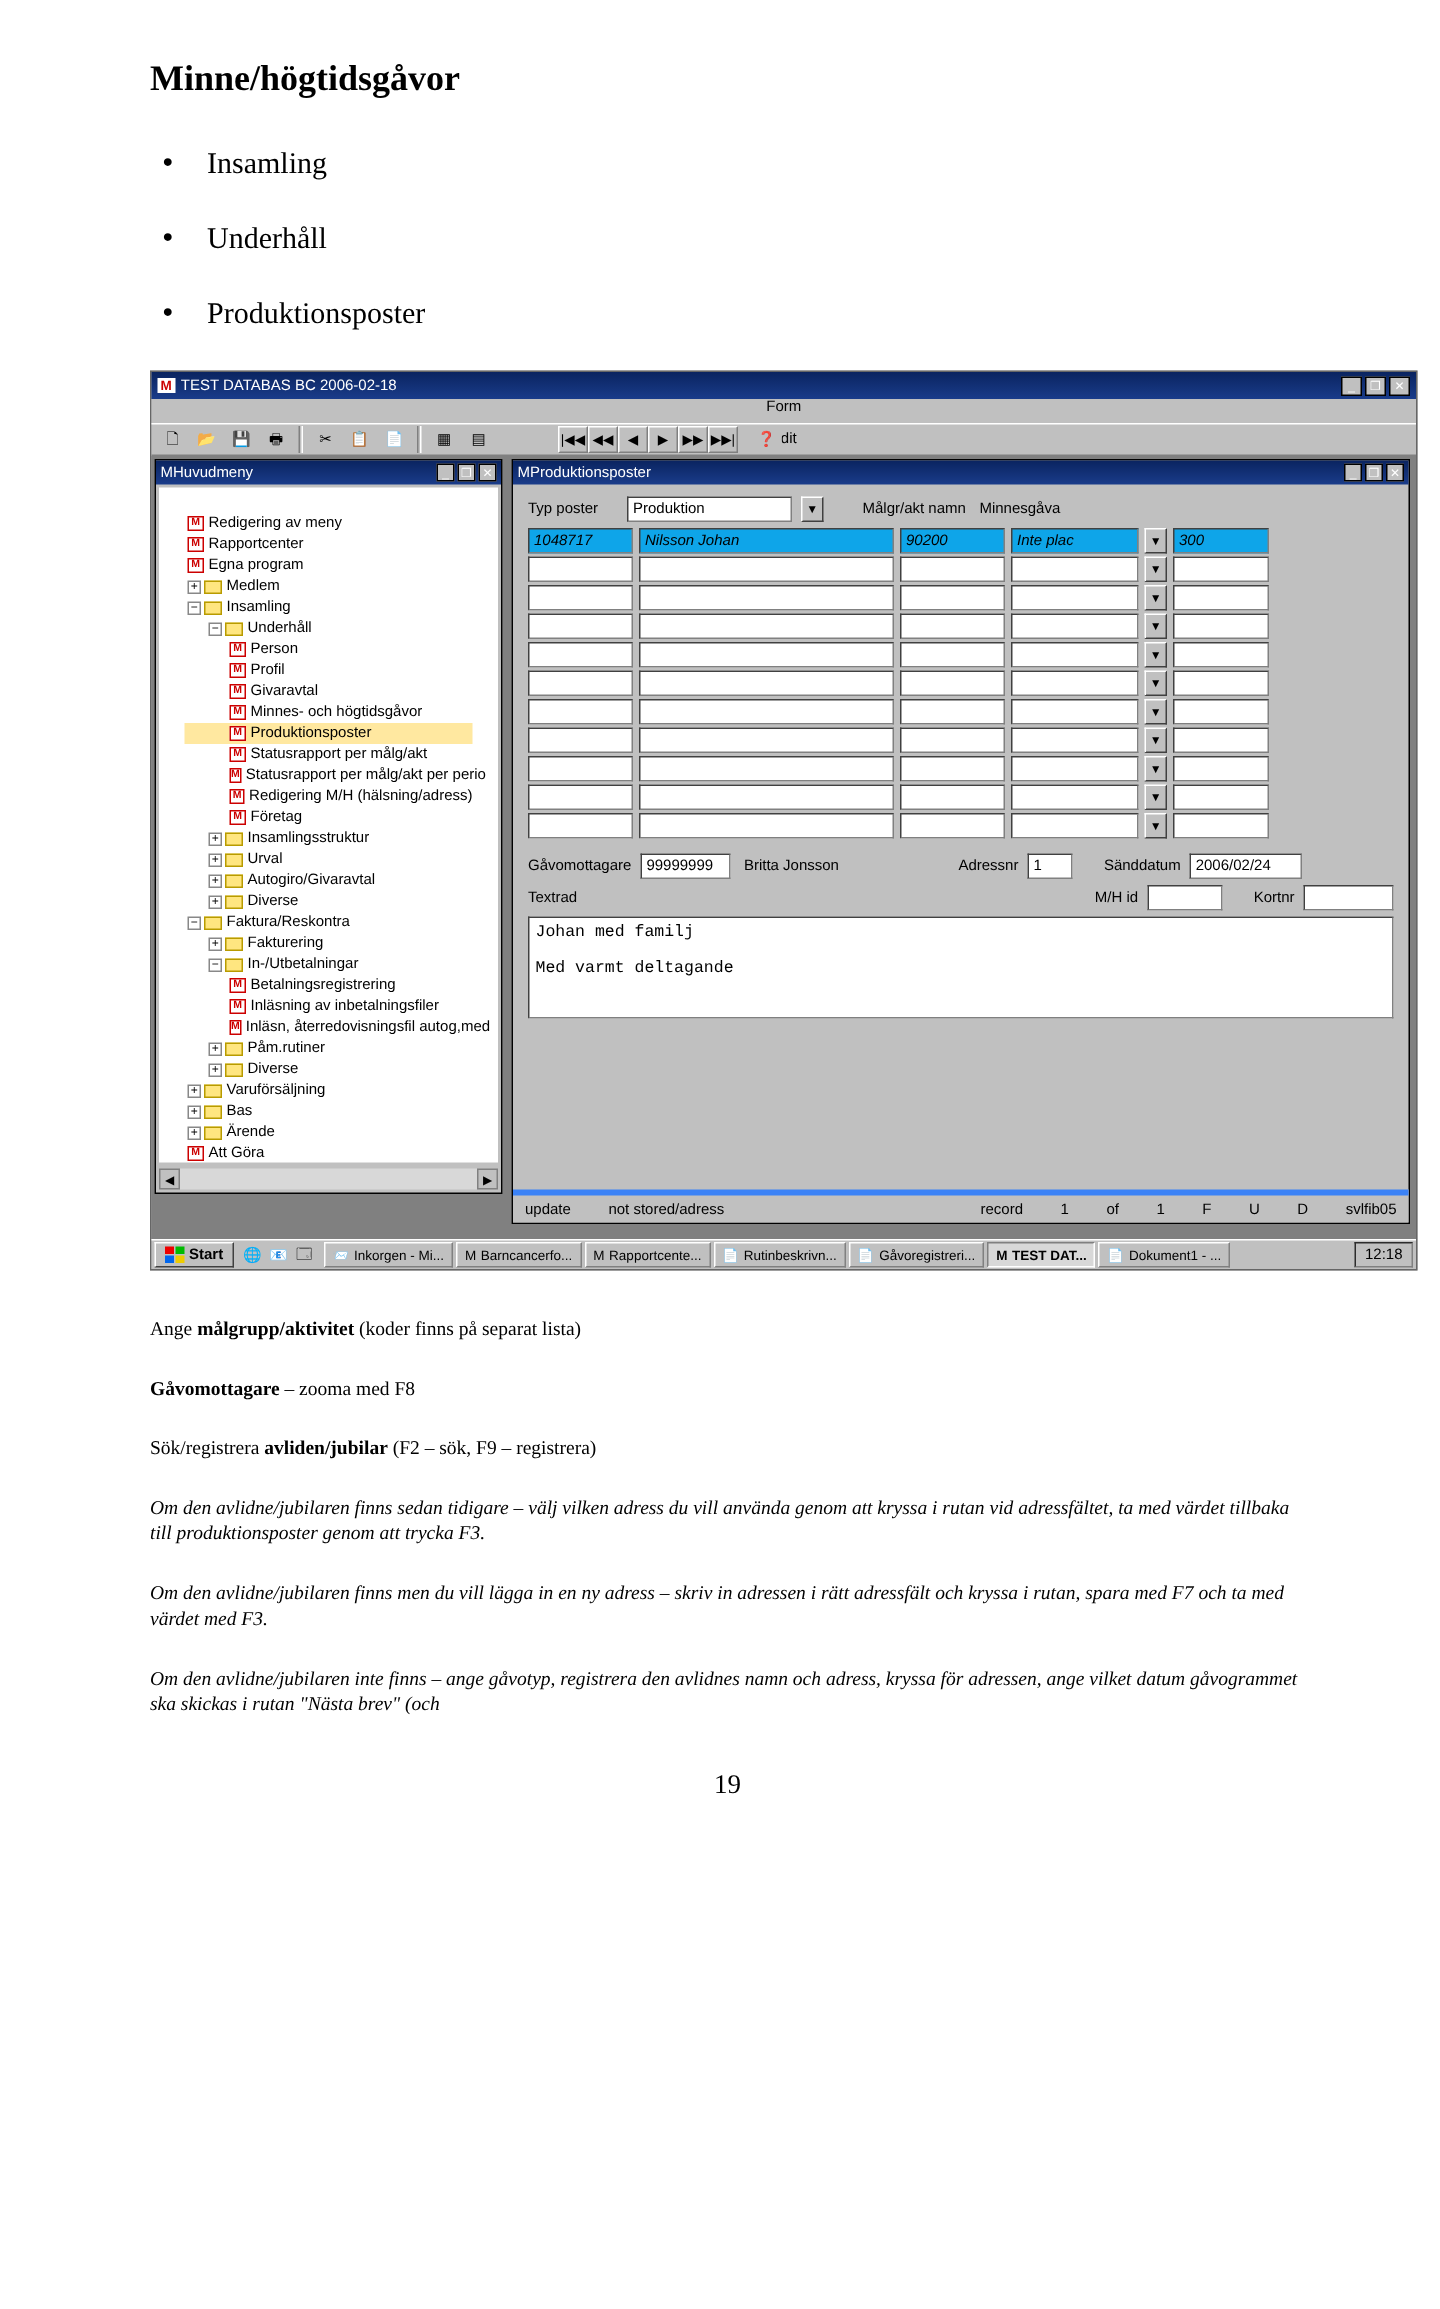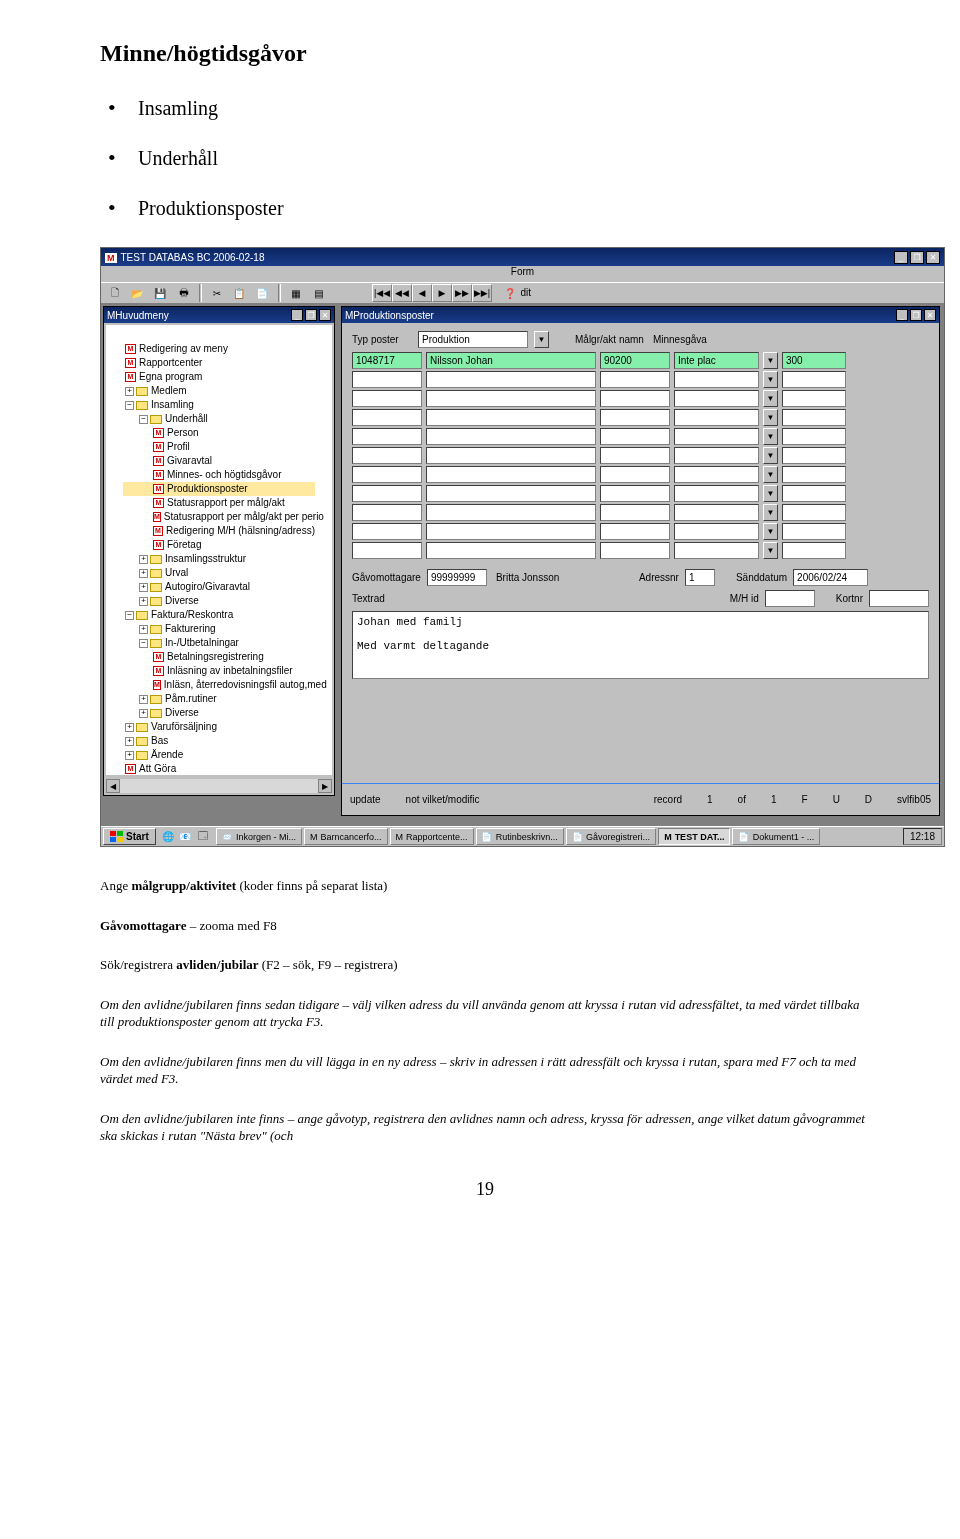--- a/index.html
+++ b/index.html
@@ -43,7 +43,7 @@
   .gridhdr .fbutton { font-size:10px; }
   .gridrow { display:flex; gap:4px; margin-bottom:2px; align-items:center; }
   .gridrow .finput { font-size:10px; }
-  .gridrow.hl .finput { background:#86efac; }
+  .gridrow.hl .finput { background:#0ea5e9;font-style:italic; }
   .ddarrow { width:15px; height:17px; background:#c0c0c0; border-top:1px solid #fff; border-left:1px solid #fff; border-right:1px solid #404040; border-bottom:1px solid #404040; display:flex; align-items:center; justify-content:center; font-size:8px; }
   .textarea { background:#fff; border:1px solid #808080; border-top-color:#404040; border-left-color:#404040; height:68px; padding:4px; font-family:"Courier New",monospace; font-size:11px; white-space:pre; margin-top:4px; }
   .statusbar { position:absolute; bottom:0; left:0; right:0; height:32px; background:#c0c0c0; border-top:1px solid #3b82f6; display:flex; align-items:center; padding:0 8px; font-size:10px; gap:25px;text-align:center; }

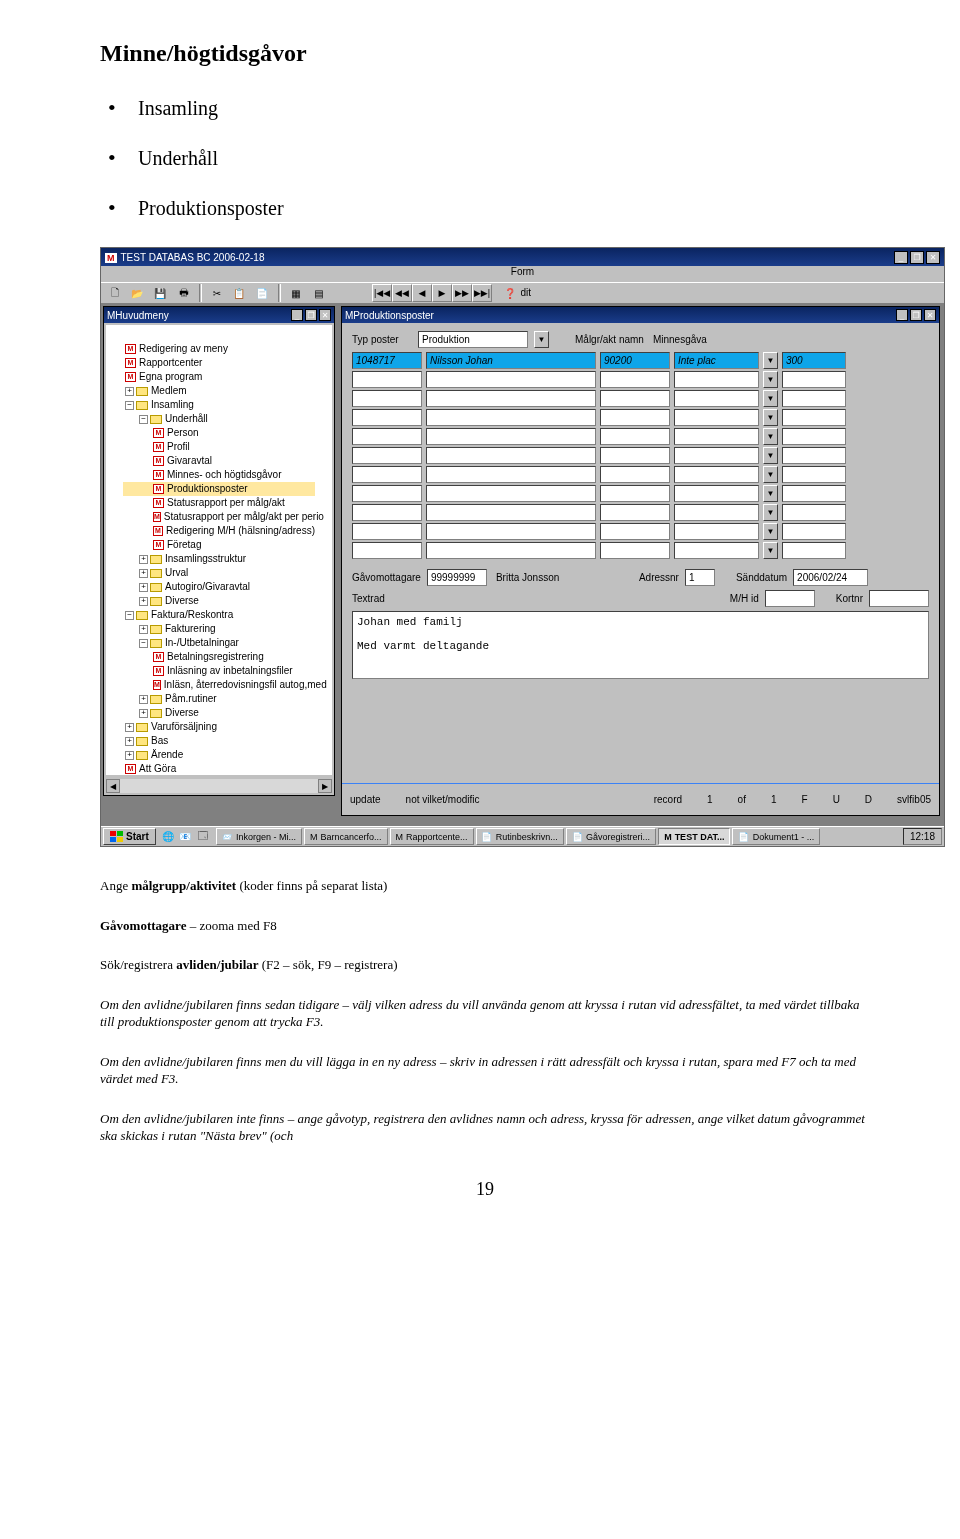--- a/index.html
+++ b/index.html
@@ -46,7 +46,7 @@
   .gridrow.hl .finput { background:#0ea5e9;font-style:italic; }
   .ddarrow { width:15px; height:17px; background:#c0c0c0; border-top:1px solid #fff; border-left:1px solid #fff; border-right:1px solid #404040; border-bottom:1px solid #404040; display:flex; align-items:center; justify-content:center; font-size:8px; }
   .textarea { background:#fff; border:1px solid #808080; border-top-color:#404040; border-left-color:#404040; height:68px; padding:4px; font-family:"Courier New",monospace; font-size:11px; white-space:pre; margin-top:4px; }
-  .statusbar { position:absolute; bottom:0; left:0; right:0; height:32px; background:#c0c0c0; border-top:1px solid #3b82f6; display:flex; align-items:center; padding:0 8px; font-size:10px; gap:25px;text-align:center; }
+  .statusbar { position:absolute; bottom:0; left:0; right:0; height:22px; background:#c0c0c0; border-top:4px solid #3b82f6; display:flex; align-items:center; padding:0 8px; font-size:10px; gap:25px;text-align:center; }
   .taskbar { position:absolute; bottom:0; left:0; right:0; height:20px; background:#c0c0c0; border-top:1px solid #fff; display:flex; align-items:center; padding:0 2px; font-size:10px; gap:2px; }
   .startbtn { background:#c0c0c0; border-top:1px solid #fff; border-left:1px solid #fff; border-right:1px solid #404040; border-bottom:1px solid #404040; height:17px; padding:0 6px; display:flex; align-items:center; font-weight:bold; gap:3px; }
   .winlogo { width:13px; height:11px; display:inline-block; background:

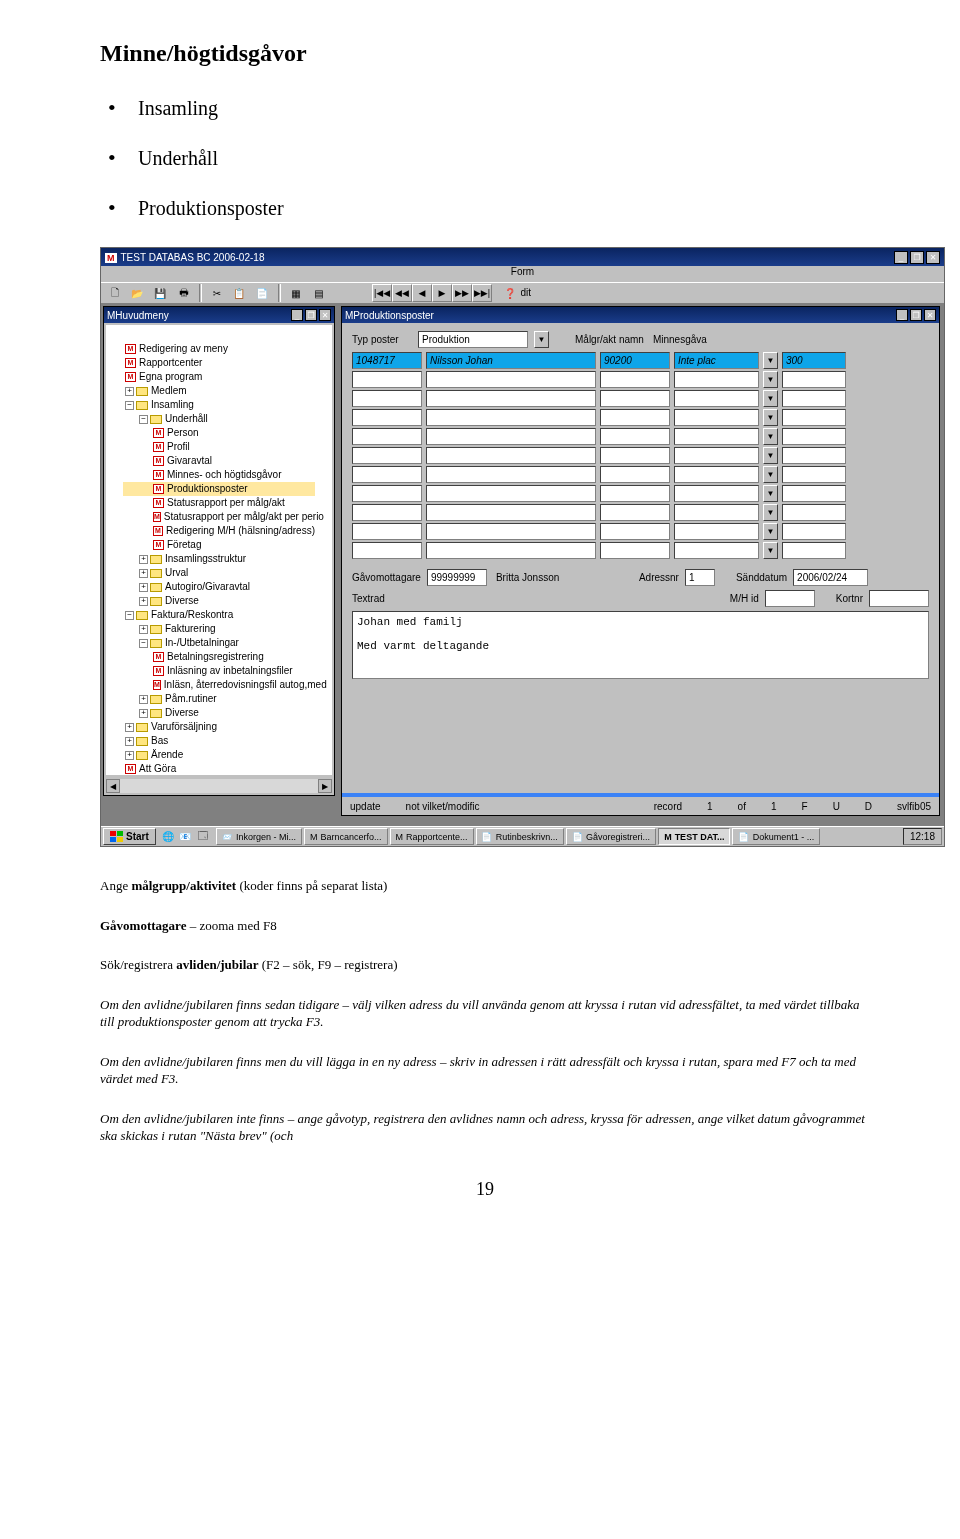--- a/index.html
+++ b/index.html
@@ -411,7 +411,7 @@
         </div>
         <div class="statusbar">
           <span>update</span>
-          <span>not vilket/modific</span>
+          <span>not stored/adress</span>
           <span style="margin-left:auto">record</span>
           <span>1</span>
           <span>of</span>

